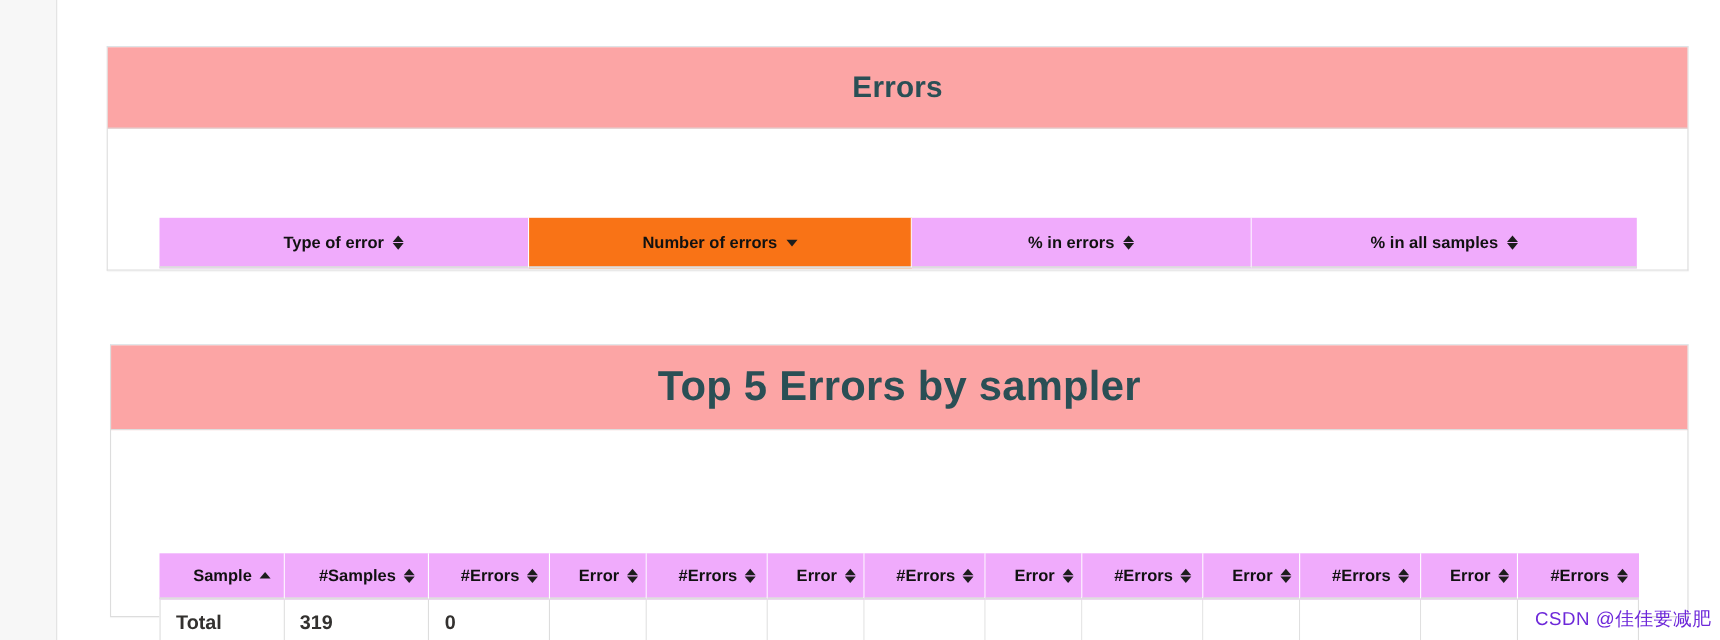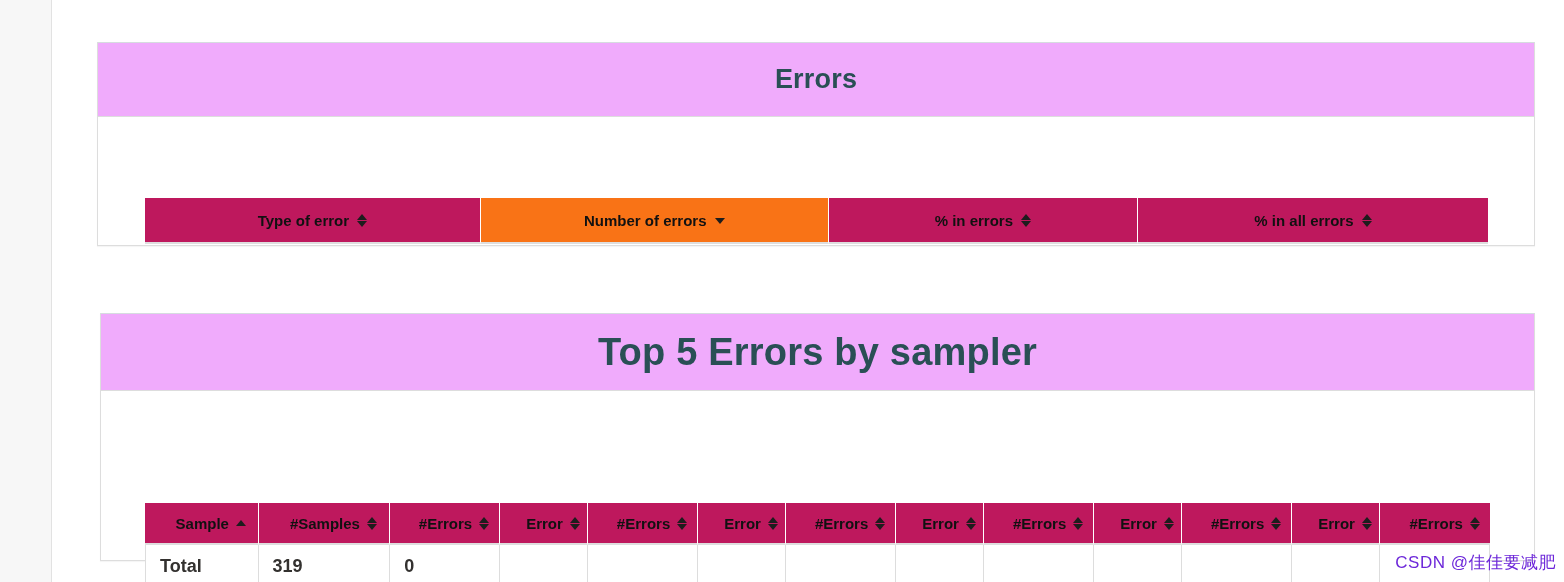--- a/index.html
+++ b/index.html
@@ -59,7 +59,7 @@
   }
 
   .panel-heading {
-    background: #f0abfc;
+    background: #fca5a5;
     border-bottom: 1px solid #dddddd;
     height: 100%;
     box-sizing: border-box;

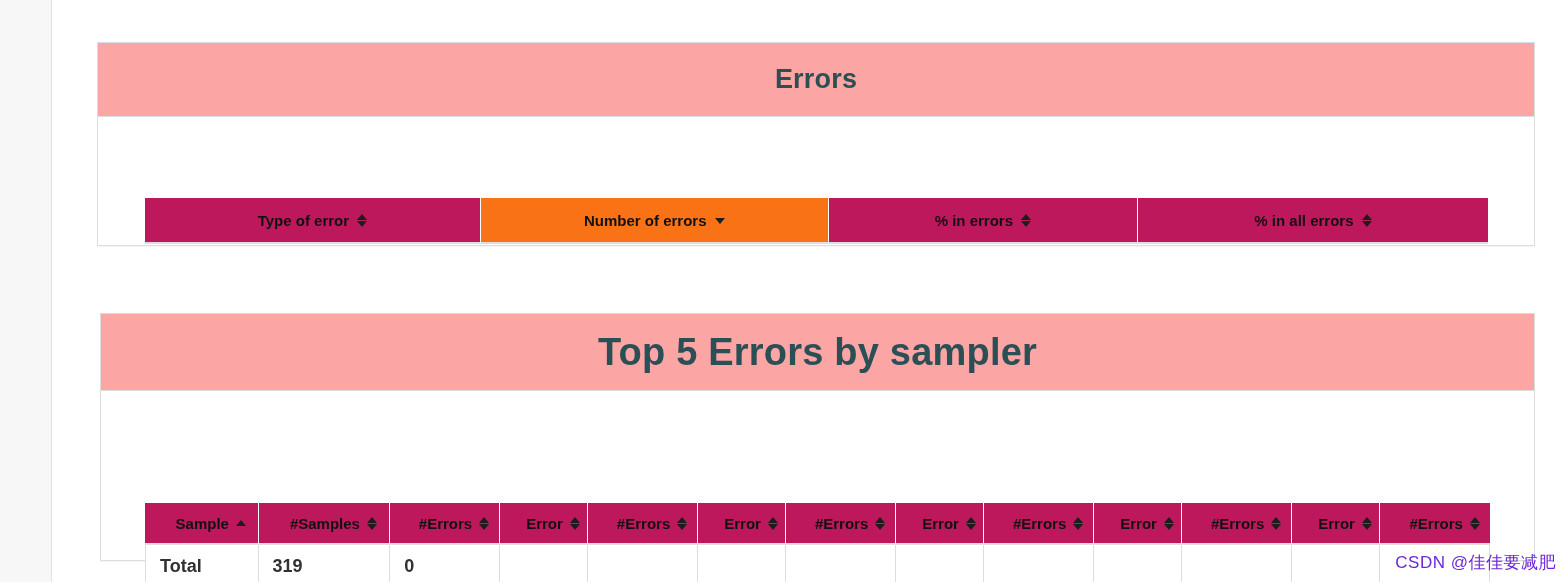--- a/index.html
+++ b/index.html
@@ -92,7 +92,7 @@
     background: #ffffff;
   }
   table.dt thead th {
-    background: #be185d;
+    background: #f0abfc;
     color: #111111;
     font-weight: bold;
     text-align: center;

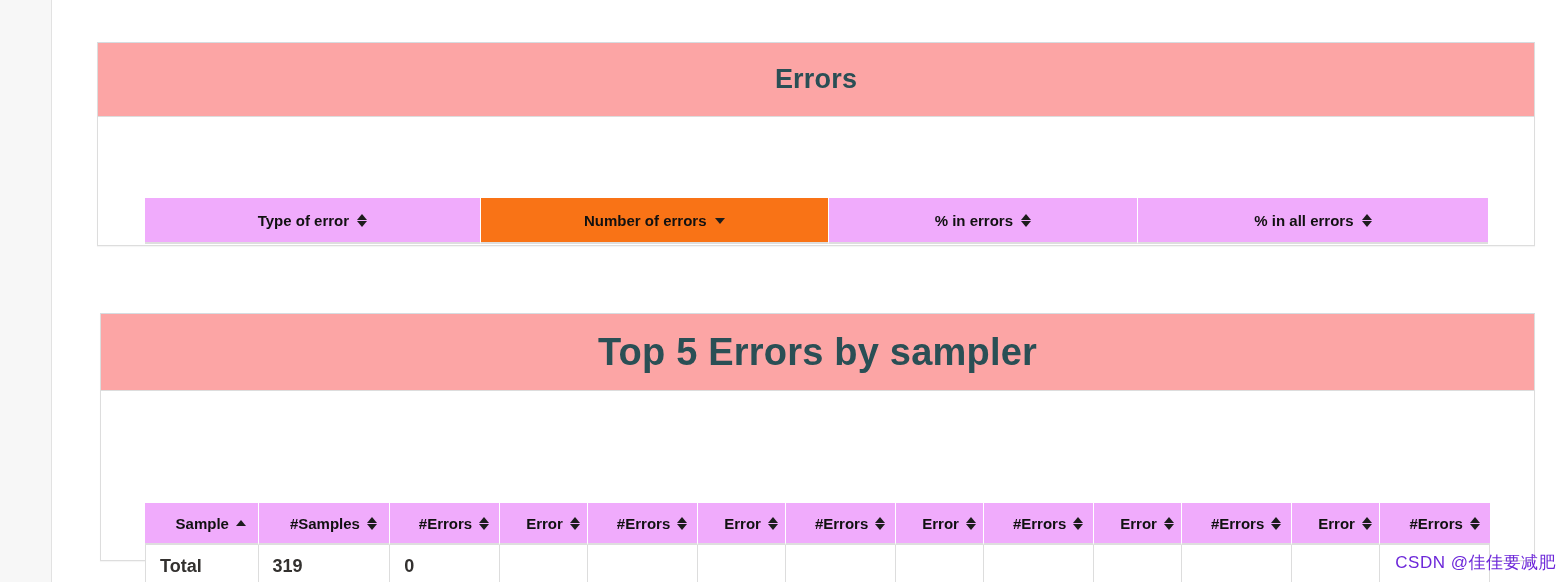--- a/index.html
+++ b/index.html
@@ -245,7 +245,7 @@
                 </th>
                 <th style="width: 342px;">
                   <span class="th-inner">
-                    <span class="th-label">% in all errors</span>
+                    <span class="th-label">% in all samples</span>
                     <span class="sort-icon both">
                       <span class="tri-up"></span>
                       <span class="tri-down"></span>

